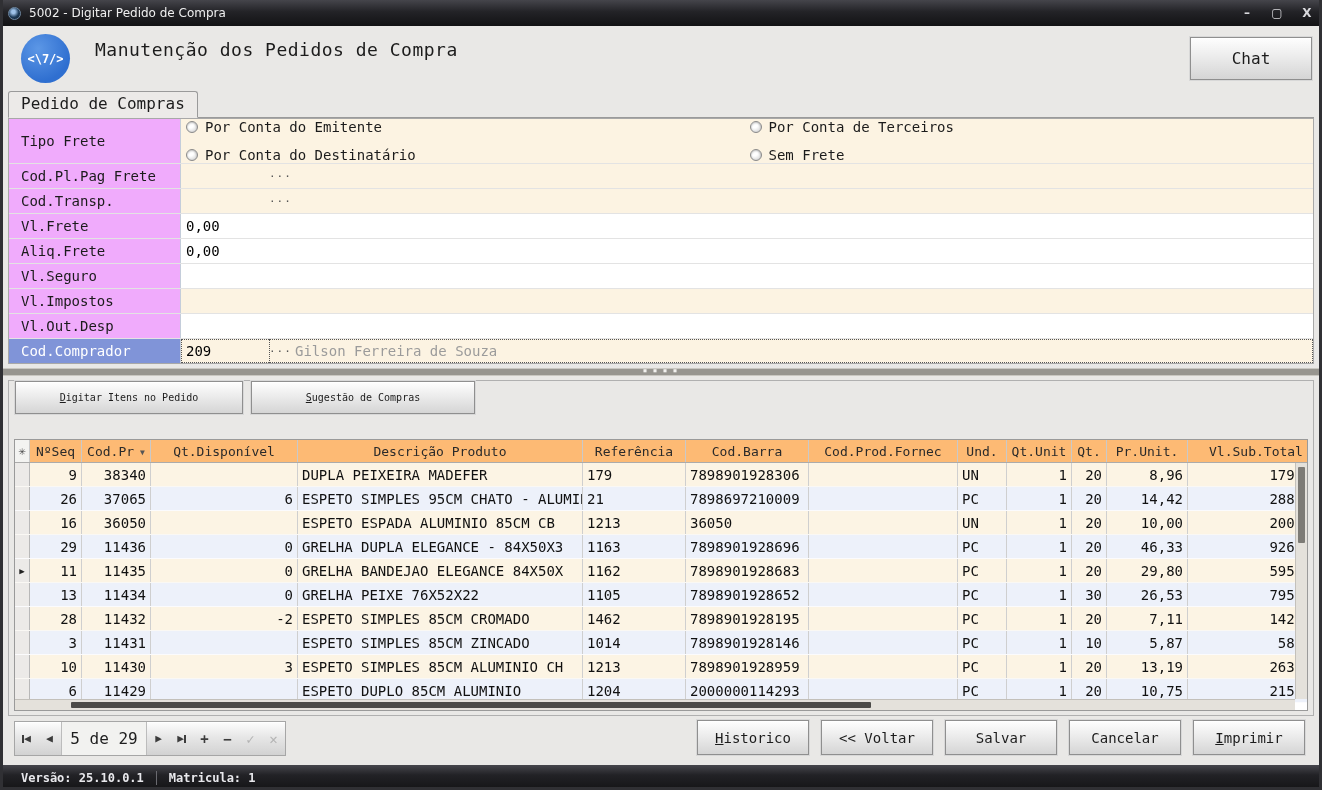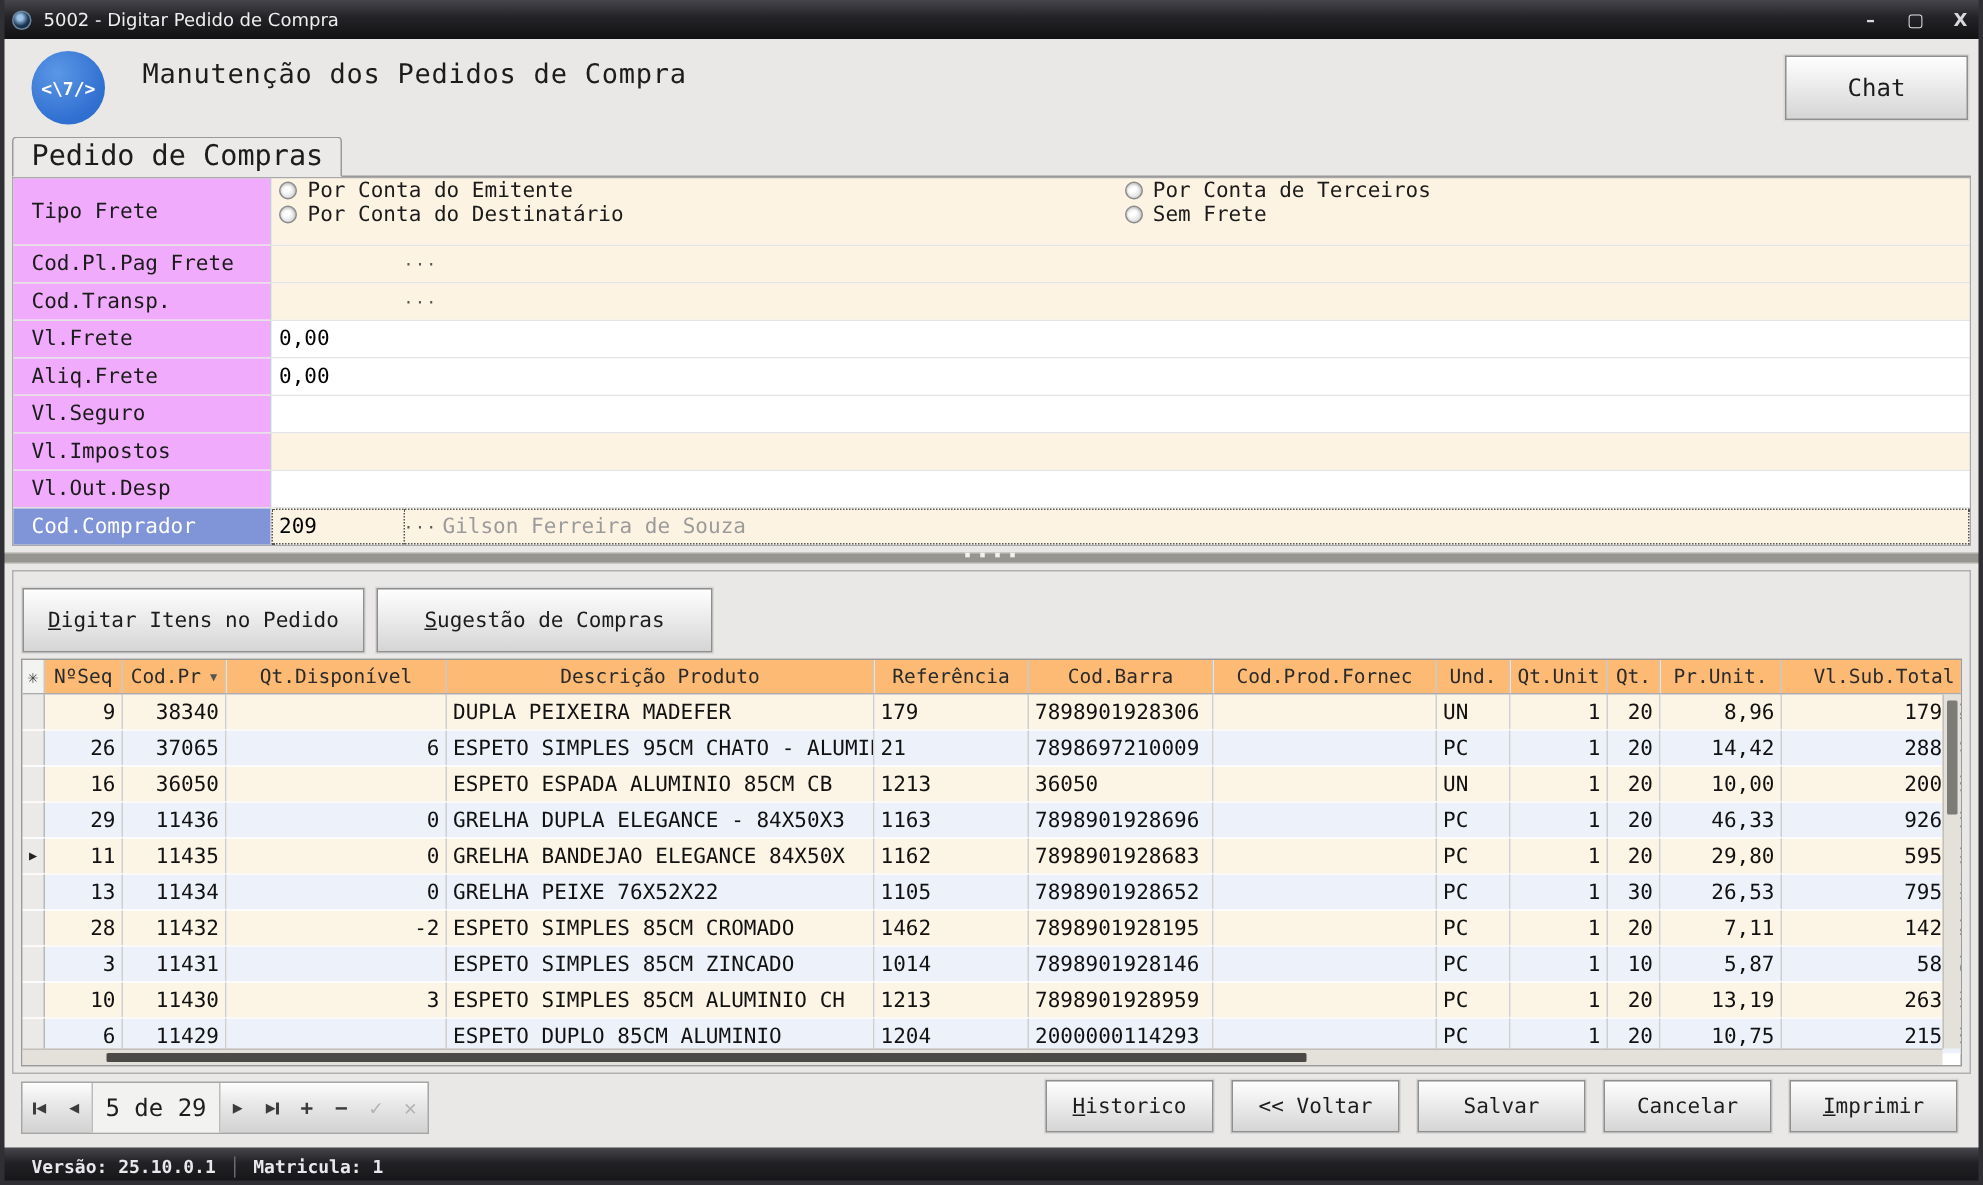--- a/index.html
+++ b/index.html
@@ -51,7 +51,7 @@
   .tab{
     position:absolute;left:0;bottom:-1px;height:25px;padding:0 12px;
     background:#eceae8;border:1px solid #9a9a9a;border-bottom:1px solid #eceae8;
-    border-radius:3px 3px 0 0;font-size:19px;line-height:24px;color:#1c1c1c;
+    border-radius:3px 3px 0 0;font-size:16px;line-height:24px;color:#1c1c1c;
   }
 
   

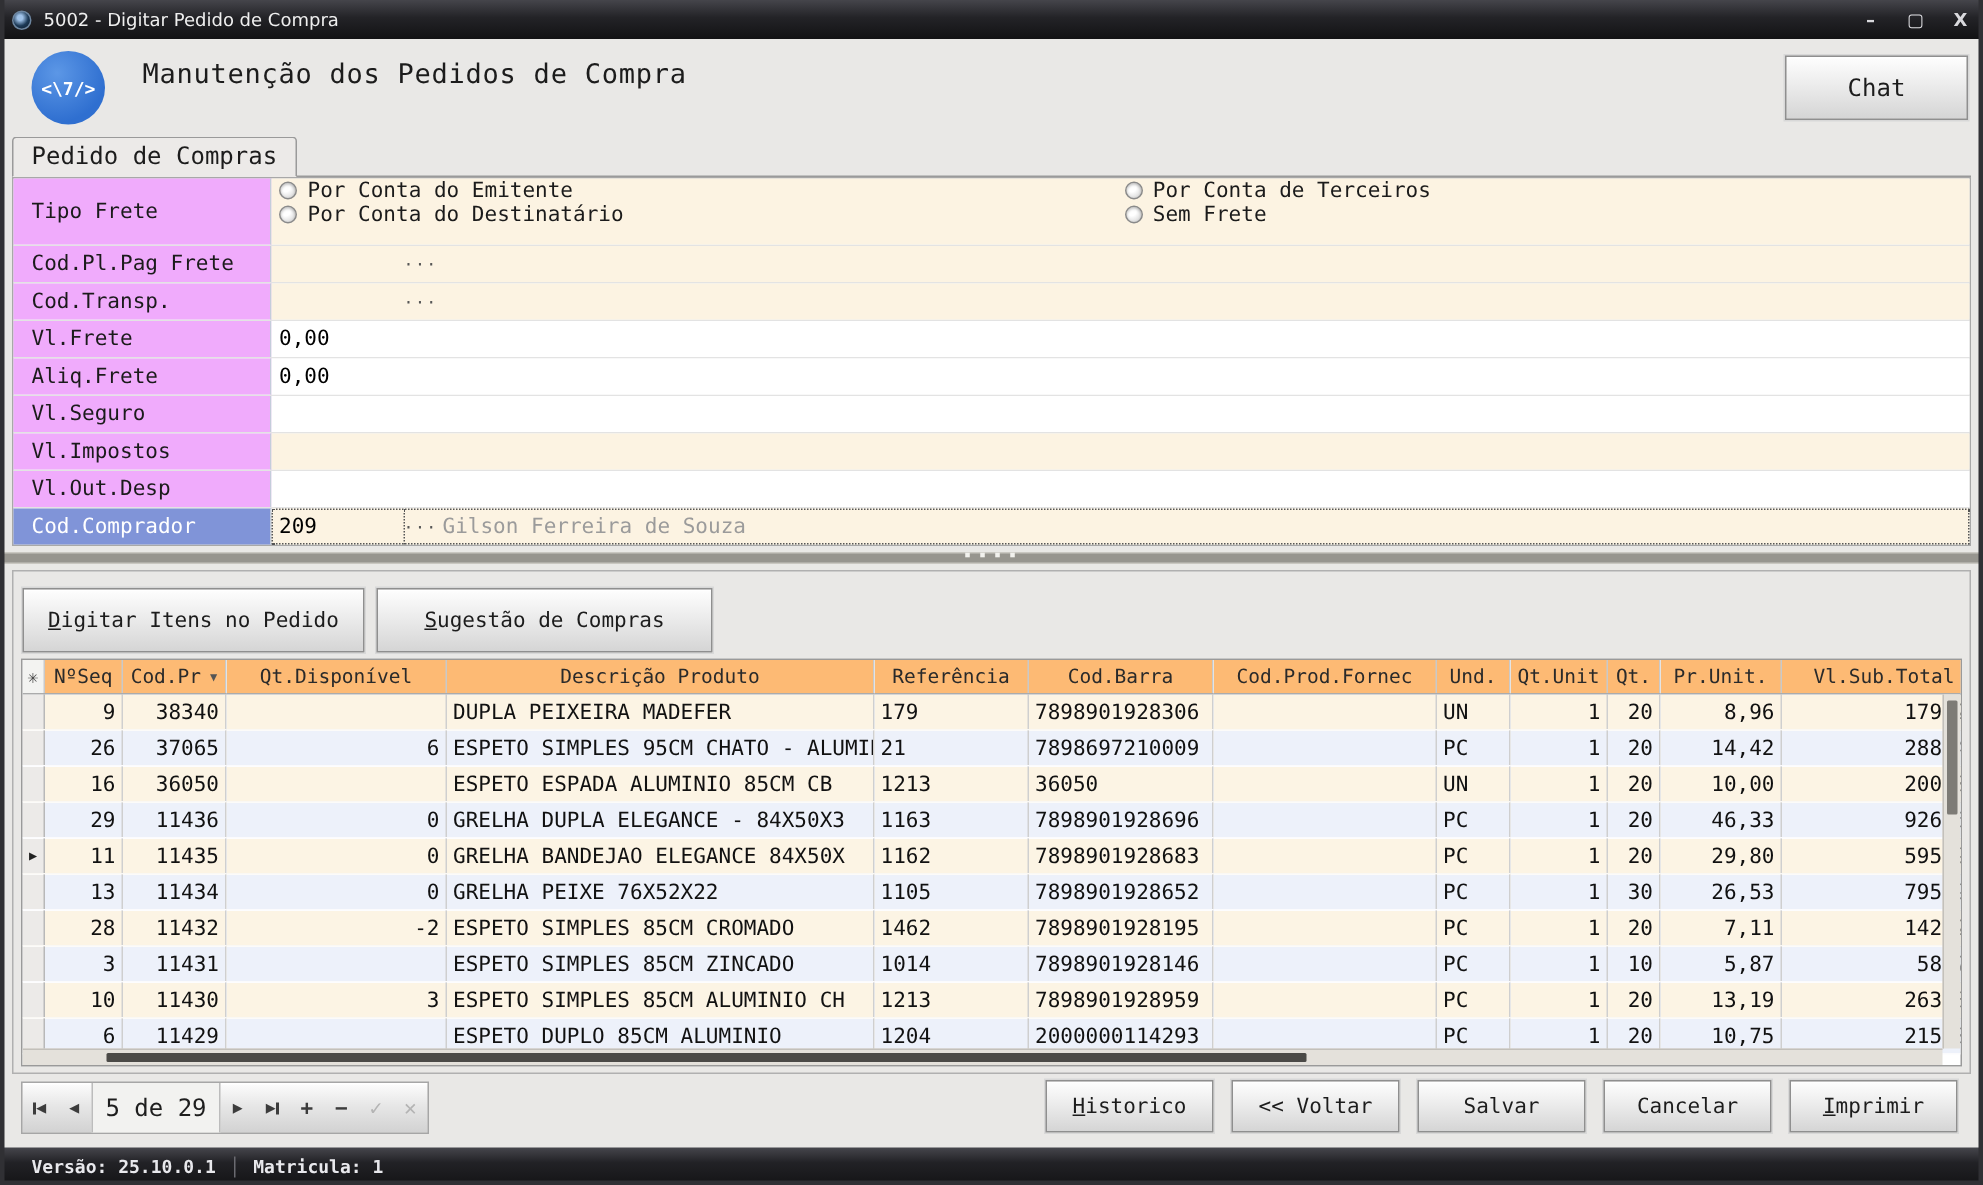--- a/index.html
+++ b/index.html
@@ -72,7 +72,7 @@
   .bg-cream{background:#fcf3e2;}
   .bg-white{background:#ffffff;}
   .radio-cols{display:flex;width:100%;height:100%;}
-  .radio-col{flex:1;display:flex;flex-direction:column;justify-content:flex-start;}
+  .radio-col{flex:1;display:flex;flex-direction:column;justify-content:space-between;}
   .radio-item{display:flex;align-items:center;gap:7px;color:#1b1b1b;}
   .radio-dot{
     width:12px;height:12px;border-radius:50%;flex:0 0 12px;box-sizing:border-box;

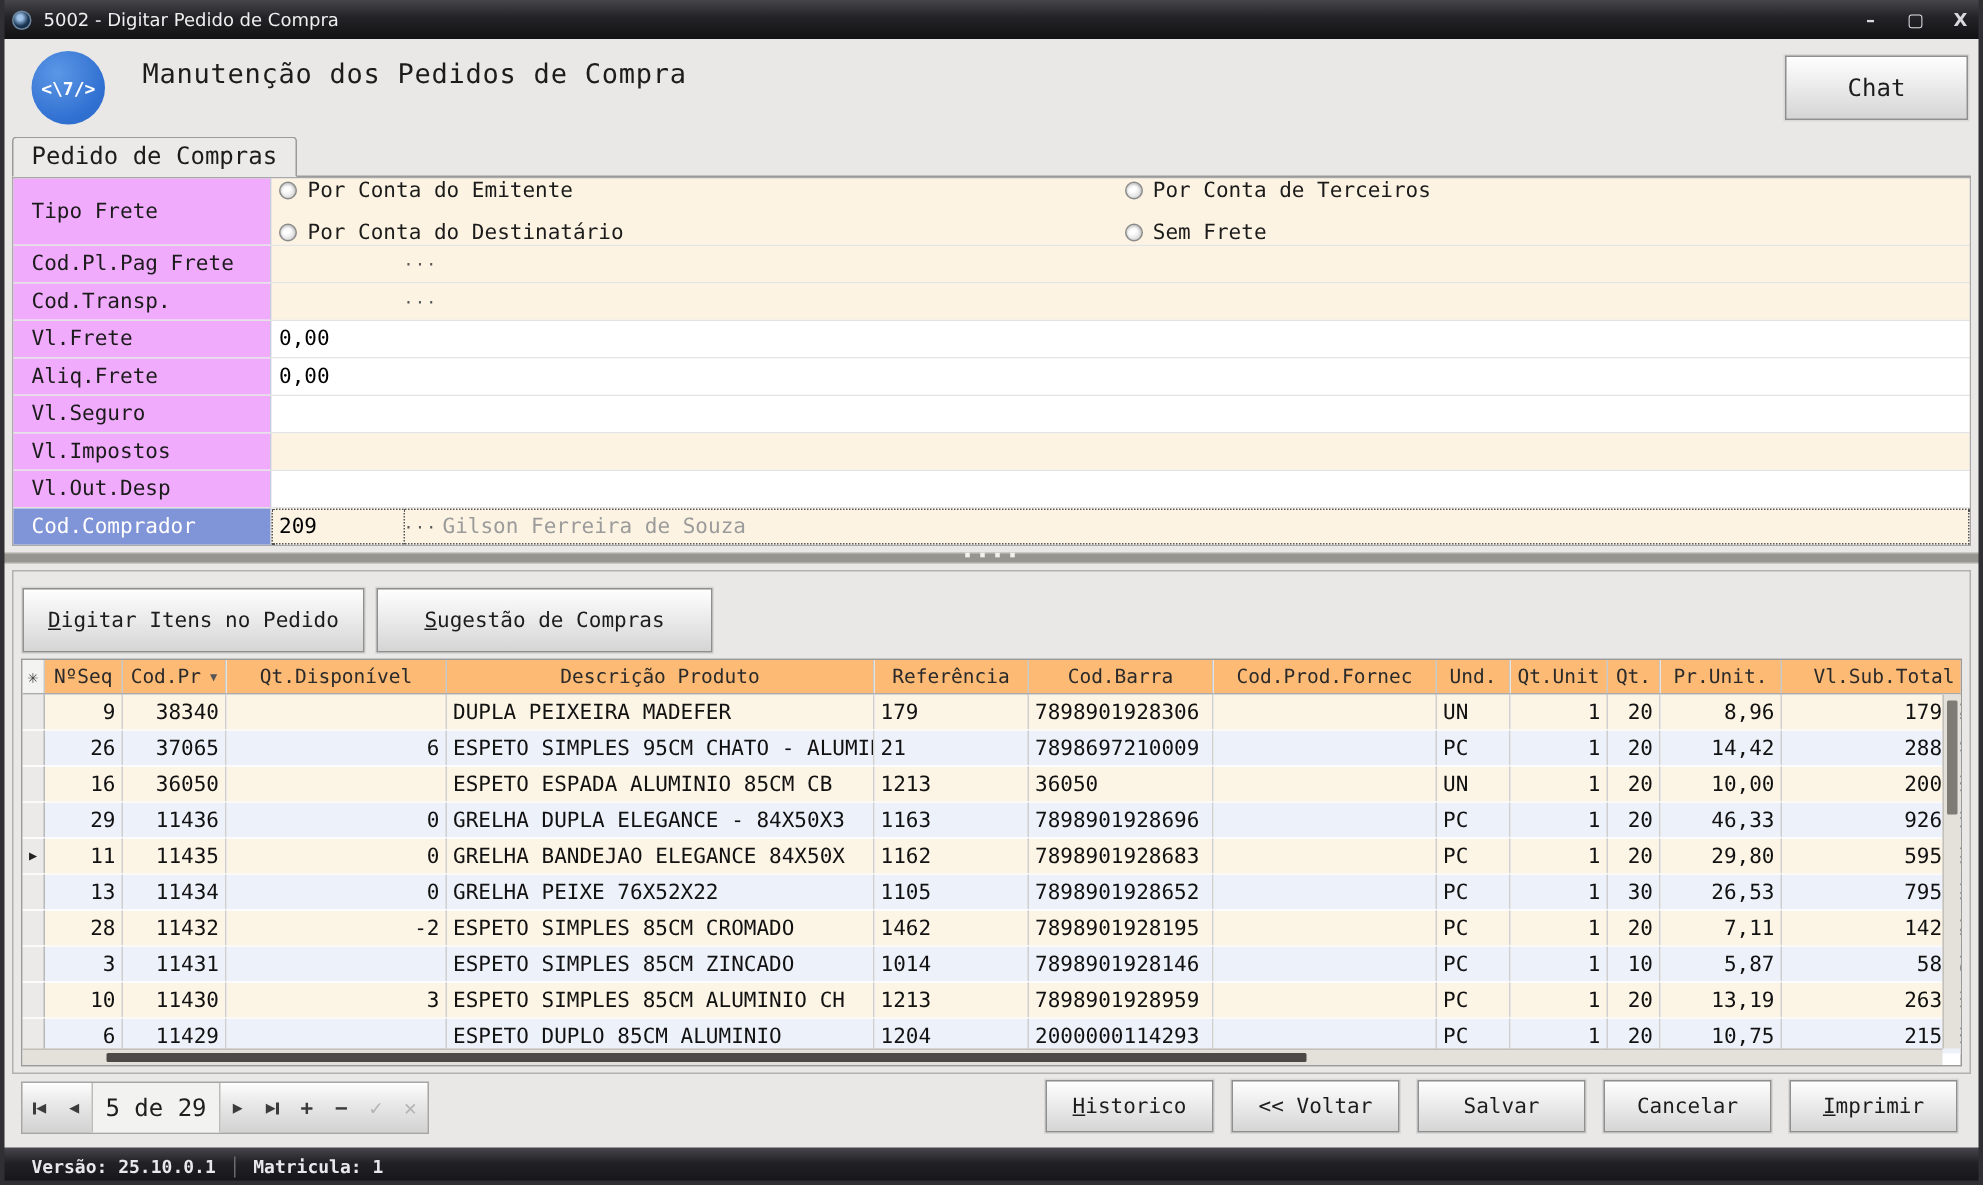--- a/index.html
+++ b/index.html
@@ -102,7 +102,7 @@
     position:absolute;left:8px;top:380px;width:1306px;height:336px;box-sizing:border-box;
     border:1px solid #b0b0b0;background:#e9e8e6;
   }
-  .action-btn{position:absolute;top:11px;height:43px;font-size:14px;}
+  .action-btn{position:absolute;top:0;height:33px;font-size:10px;}
   .action-btn.b1{left:6px;width:228px;}
   .action-btn.b2{left:242px;width:224px;}
 

